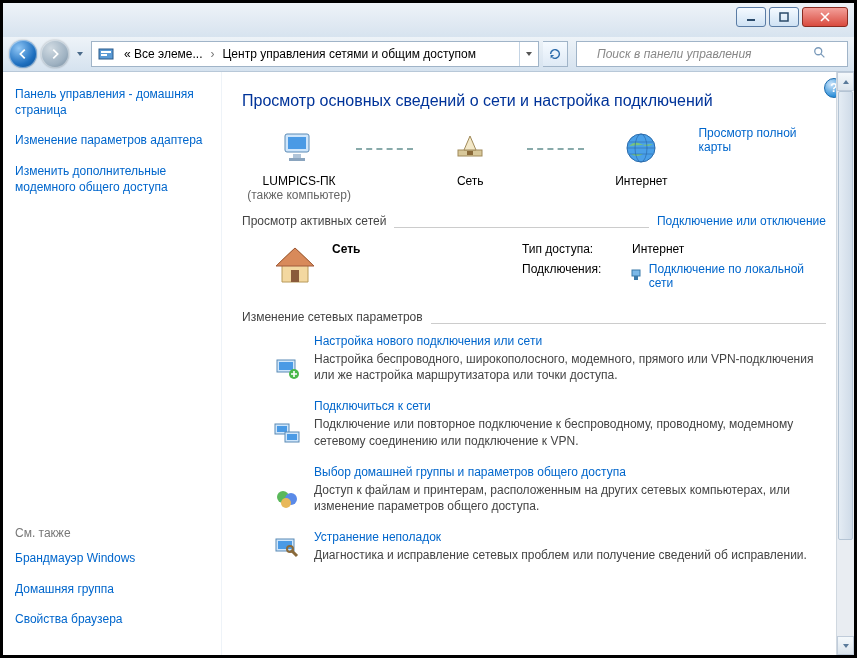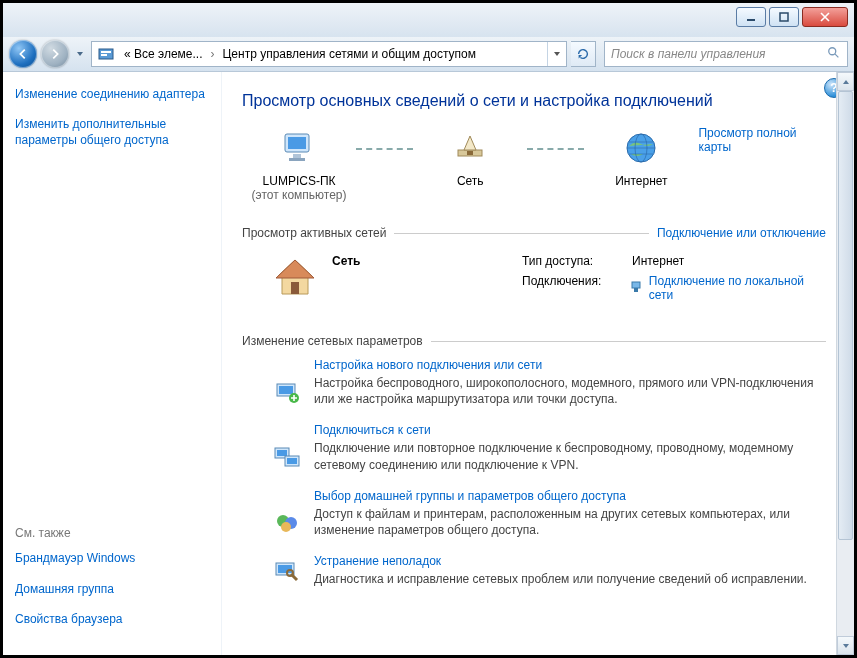--- a/index.html
+++ b/index.html
@@ -19,7 +19,7 @@
   .addr-seg.sep{color:#777}
   .addr-dd{width:18px;height:100%;border-left:1px solid #c4d4e4;display:flex;align-items:center;justify-content:center}
   .addr-ref{width:24px;height:24px;border:1px solid #a0b4c8;border-left:none;background:linear-gradient(#f5faff,#dfeaf5);display:flex;align-items:center;justify-content:center}
-  .search{width:230px;height:24px;border:1px solid #a0b4c8;background:#fff;display:flex;align-items:center;padding:0 6px;margin-left:4px;color:#888;font-style:italic}
+  .search{width:230px;height:24px;border:1px solid #a0b4c8;background:#fff;display:flex;align-items:center;padding:0 20px;margin-left:4px;color:#888;font-style:italic}
   .body{flex:1;display:flex;overflow:hidden}
   .sidebar{width:218px;background:#fff;padding:14px 12px;box-sizing:border-box;display:flex;flex-direction:column;position:relative}
   .sidebar a{color:#0066cc;text-decoration:none;display:block;margin-bottom:14px;line-height:1.35}

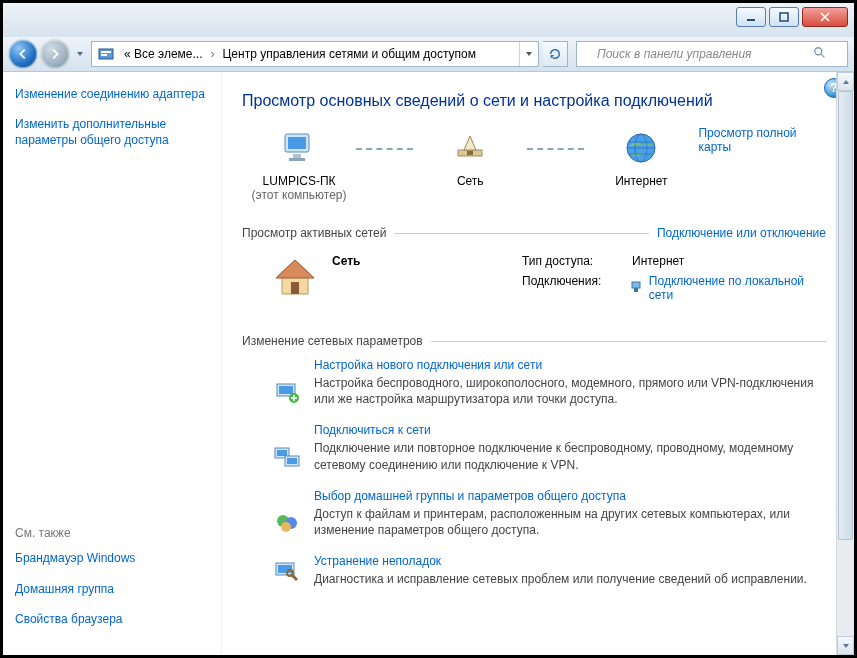--- a/index.html
+++ b/index.html
@@ -132,6 +132,7 @@
 
   <div class="body">
     <div class="sidebar">
+      <a href="#">Панель управления - домашняя страница</a>
       <a href="#">Изменение соединению адаптера</a>
       <a href="#">Изменить дополнительные параметры общего доступа</a>
       <div class="spacer"></div>

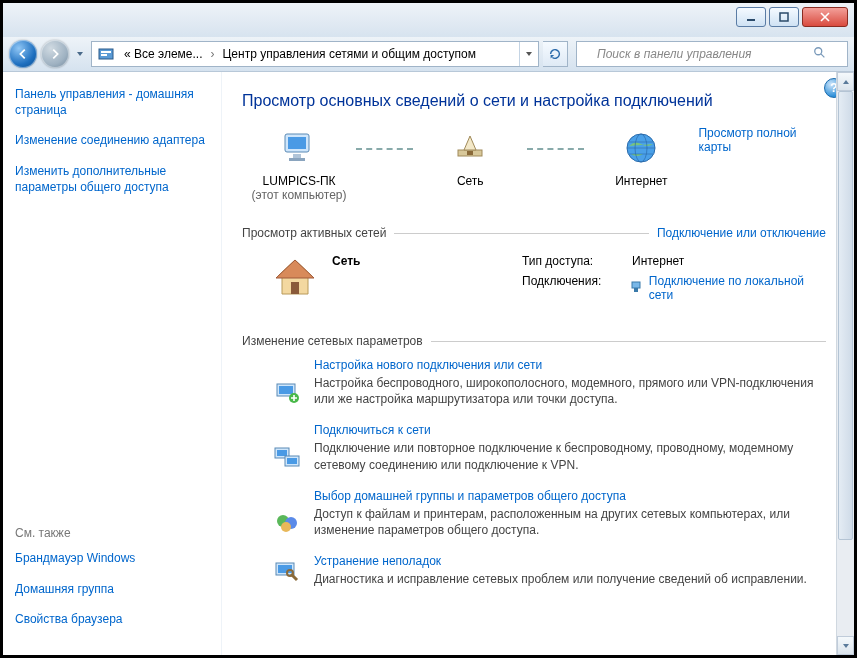--- a/index.html
+++ b/index.html
@@ -133,7 +133,7 @@
   <div class="body">
     <div class="sidebar">
       <a href="#">Панель управления - домашняя страница</a>
-      <a href="#">Изменение соединению адаптера</a>
+      <a href="#">Изменение параметров адаптера</a>
       <a href="#">Изменить дополнительные параметры общего доступа</a>
       <div class="spacer"></div>
       <div class="also-label">См. также</div>

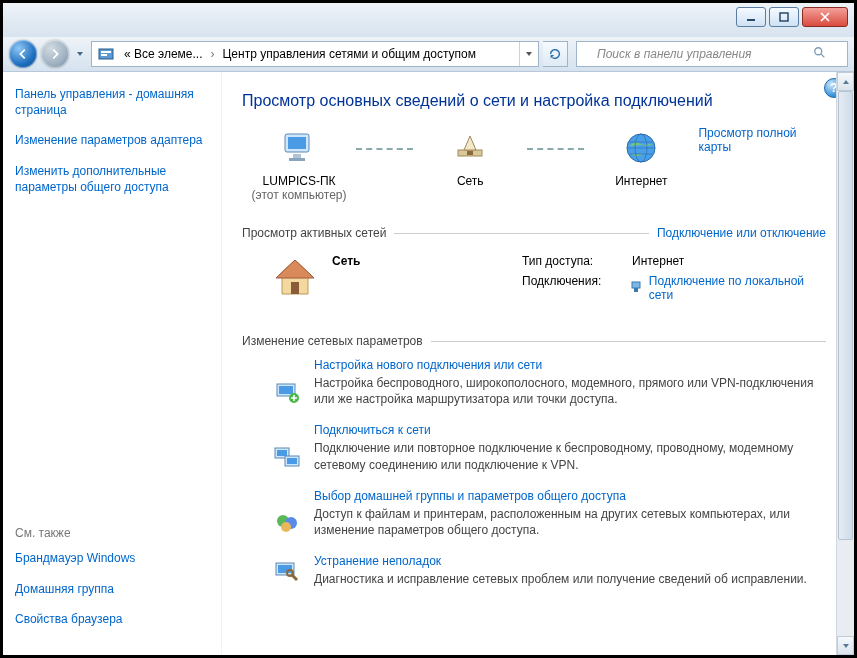--- a/index.html
+++ b/index.html
@@ -134,7 +134,7 @@
     <div class="sidebar">
       <a href="#">Панель управления - домашняя страница</a>
       <a href="#">Изменение параметров адаптера</a>
-      <a href="#">Изменить дополнительные параметры общего доступа</a>
+      <a href="#">Изменить дополнительные модемного общего доступа</a>
       <div class="spacer"></div>
       <div class="also-label">См. также</div>
       <a href="#">Брандмауэр Windows</a>

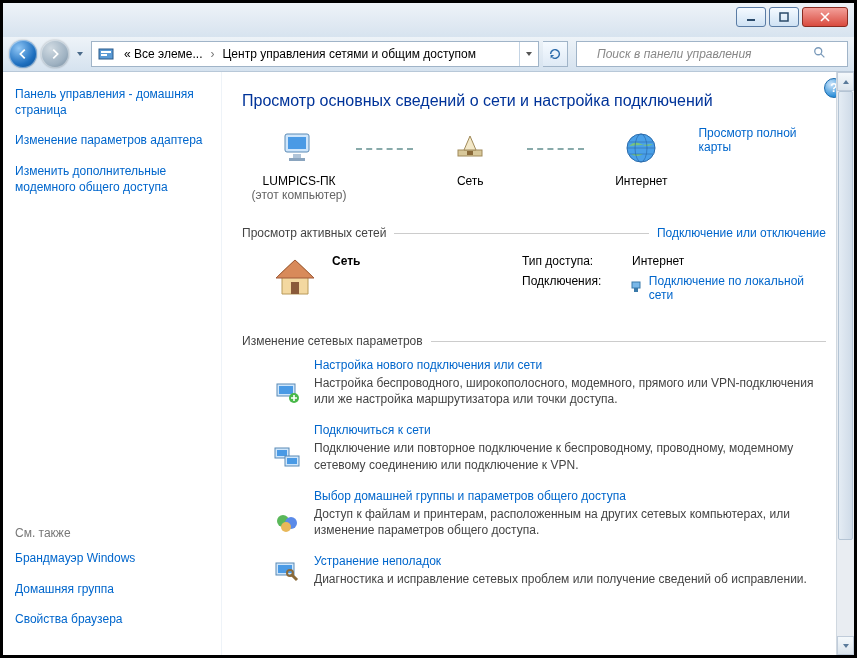--- a/index.html
+++ b/index.html
@@ -157,7 +157,7 @@
               </svg>
             </div>
           <div>LUMPICS-ПК</div>
-          <div style="color:#666">(этот компьютер)</div>
+          <div style="color:#666">(также компьютер)</div>
         </div>
         <div class="mapline"></div>
         <div class="mapitem">

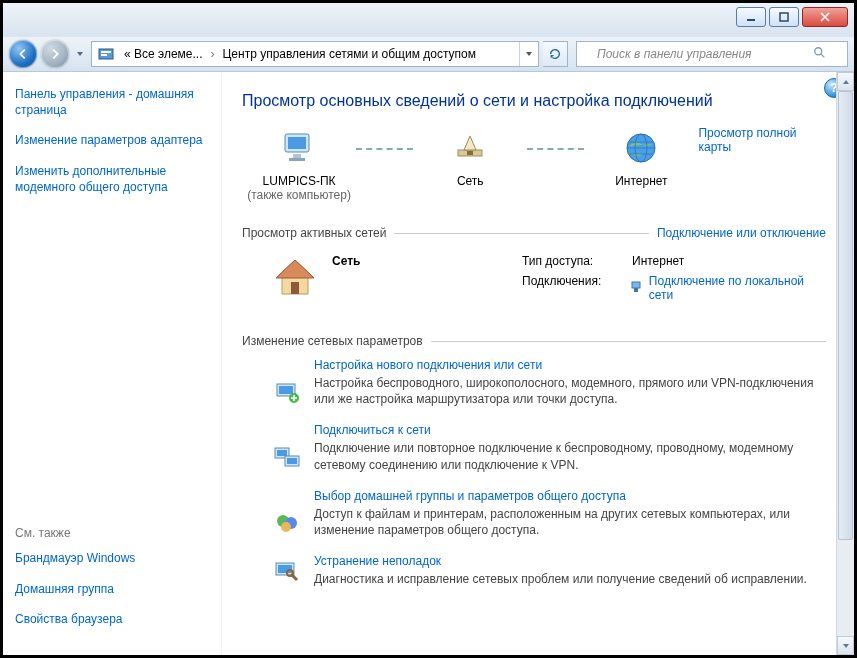--- a/index.html
+++ b/index.html
@@ -34,7 +34,7 @@
   .mapline{width:60px;border-top:2px dashed #8aa;margin-top:22px}
   .maplink{margin-left:auto}
   a.link{color:#0066cc;text-decoration:none}
-  .sect{display:flex;align-items:center;margin:24px 0 10px 0}
+  .sect{display:flex;align-items:flex-end;margin:12px 0 10px 0}
   .sect .t{color:#444;font-size:12px;white-space:nowrap;margin-right:8px}
   .sect .ln{flex:1;border-top:1px solid #ccc}
   .sect .r{margin-left:8px}

